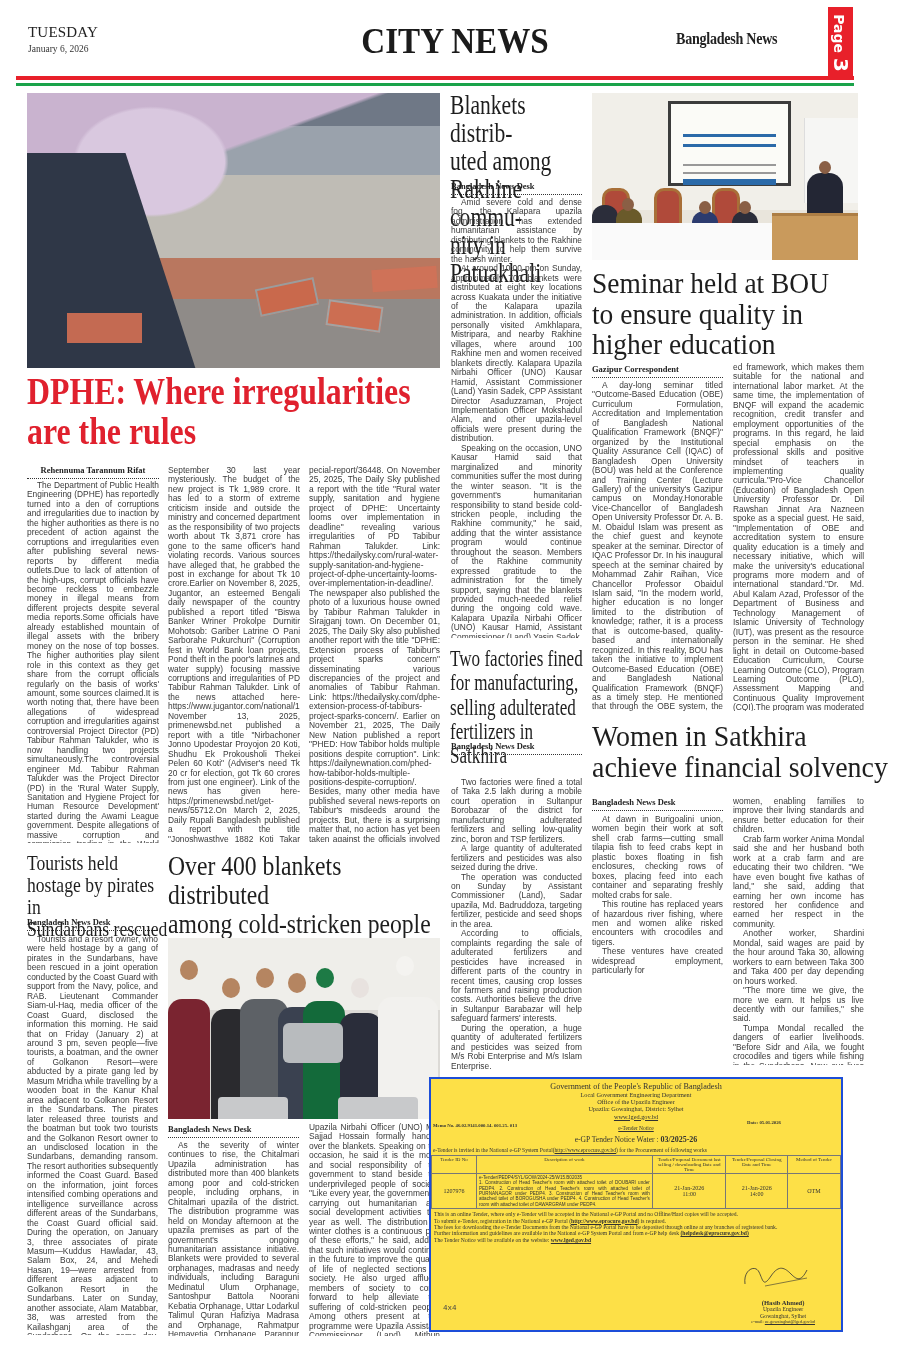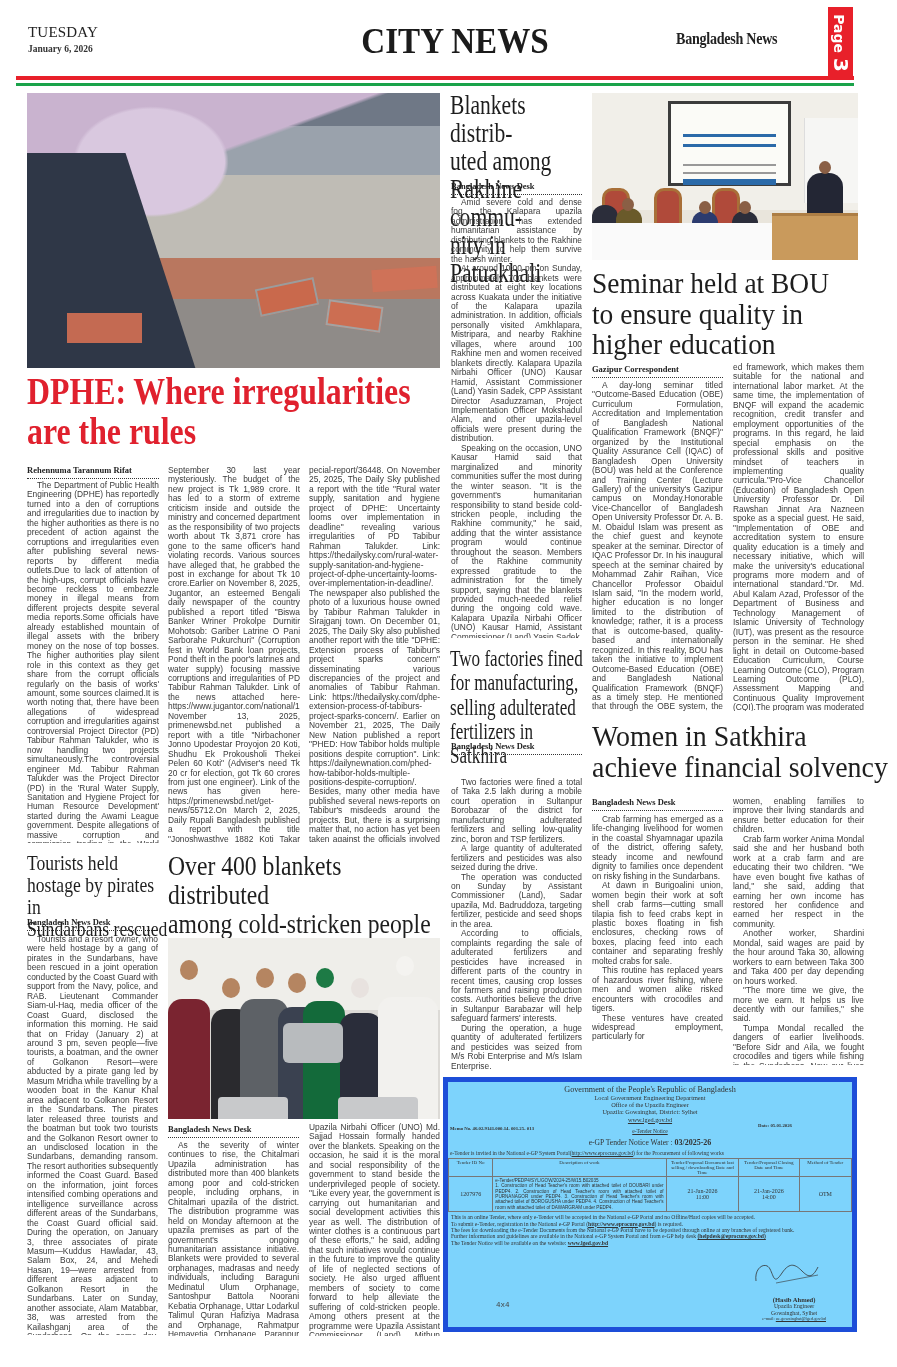--- a/index.html
+++ b/index.html
@@ -10,7 +10,7 @@
 
   
   .day { left: 28px; top: 24px; font-family: "Liberation Serif", serif; font-weight: normal; font-size: 15px; color: #222; letter-spacing: 0.2px; }
-  .date { left: 28px; top: 44px; font-family: "Liberation Serif", serif; font-weight: bold; font-size: 9.5px; color: #333; }
+  .date { left: 28px; top: 44px; font-family: "Liberation Serif", serif; font-weight: normal; font-size: 9.5px; color: #333; }
   .section-title { left: 340px; top: 20px; width: 230px; text-align: center; font-family: "Liberation Serif", serif; font-weight: bold; font-size: 36px; color: #1b1b1b; transform: scaleX(0.92); letter-spacing: 0px; }
   .paper-name { left: 676px; top: 30px; font-family: "Liberation Serif", serif; font-weight: bold; font-size: 16px; color: #222; letter-spacing: -0.3px; transform: scaleX(0.88); transform-origin: left; }
   .page-badge { left: 828px; top: 7px; width: 25px; height: 72px; background: #e8202a; }

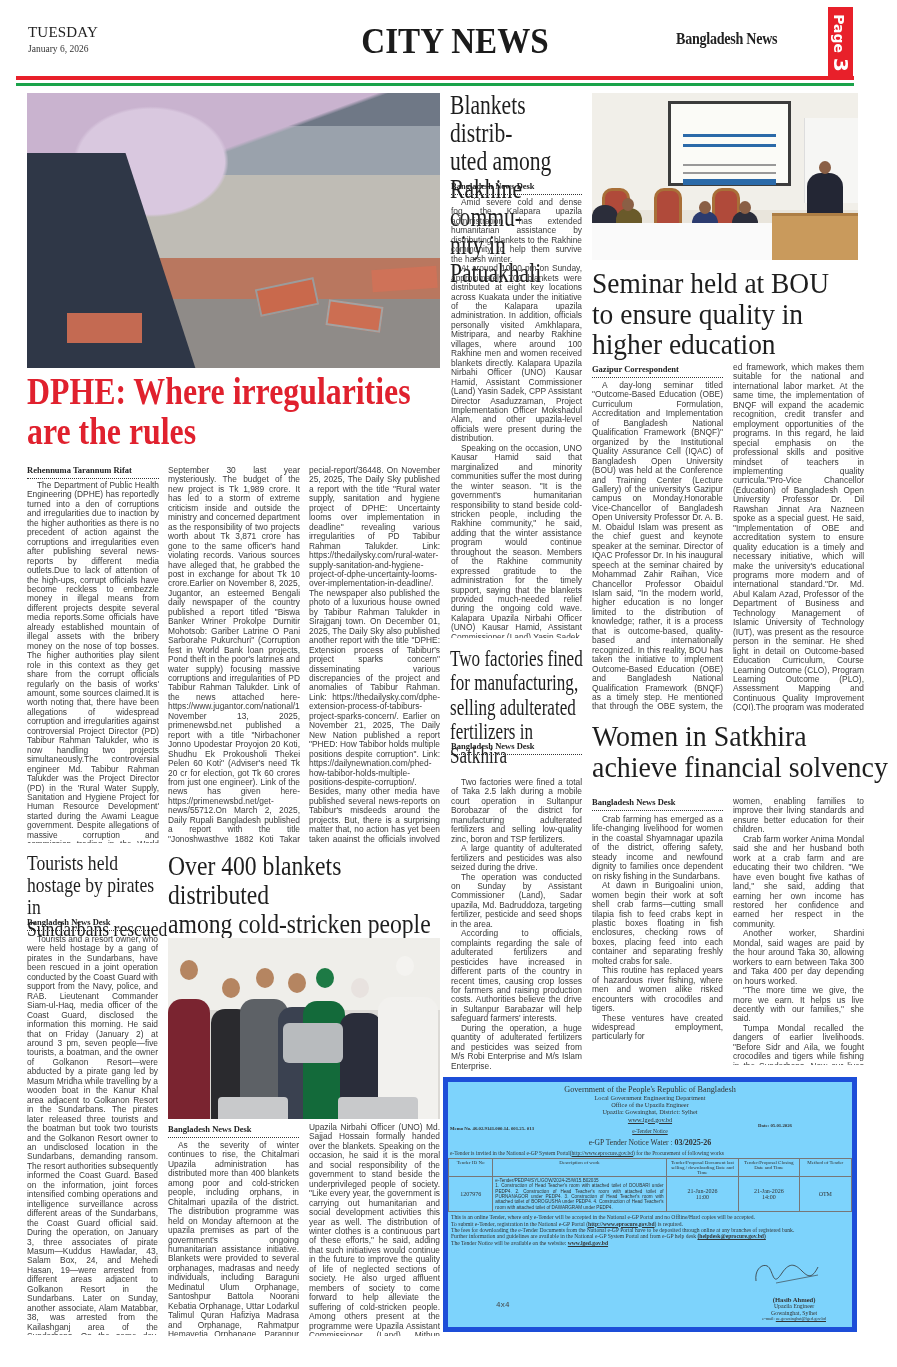--- a/index.html
+++ b/index.html
@@ -120,7 +120,7 @@
   <div>DPHE: Where irregularities</div>
   <div>are the rules</div>
 </div>
-<div class="abs byline" style="left:27px; top:465px; width:132px;">Rehennuma Tarannum Rifat</div>
+<div class="abs byline" style="left:27px; top:465px; width:132px;text-align:center;">Rehennuma Tarannum Rifat</div>
 <div class="abs col" style="left:27px; top:481px; width:132px; height:362px;">
   <p>The Department of Public Health Engineering (DPHE) has reportedly turned into a den of corruptions and irregularities due to inaction by the higher authorities as there is no precedent of action against the corruptions and irregularities even after publishing several news-reports by different media outlets.Due to lack of attention of the high-ups, corrupt officials have become reckless to embezzle money in illegal means from different projects despite several media reports.Some officials have already established mountain of illegal assets with the bribery money on the nose of top bosses. The higher authorities play silent role in this context as they get share from the corrupt officials regularly on the basis of works' amount, some sources claimed.It is worth noting that, there have been allegations of widespread corruption and irregularities against controversial Project Director (PD) Tabibur Rahman Talukder, who is now handling two projects simultaneously.The controversial engineer Md. Tabibur Rahman Talukder was the Project Director (PD) in the 'Rural Water Supply, Sanitation and Hygiene Project for Human Resource Development' started during the Awami League government. Despite allegations of massive corruption and commission trading in the World Bank's financed project at Tk 1,882 crore, he was appointed as the PD of another new project on</p>
 </div>

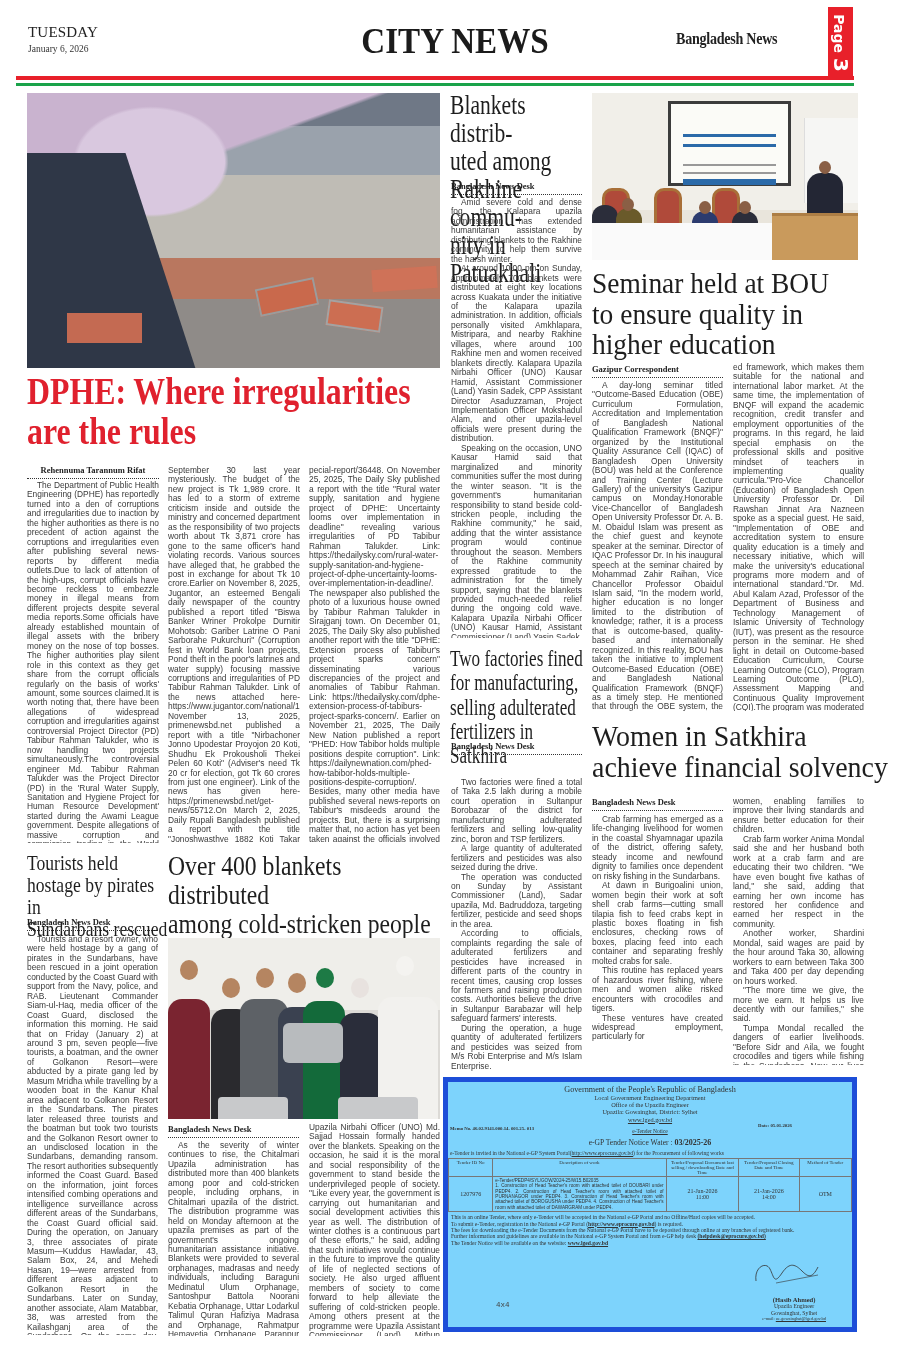--- a/index.html
+++ b/index.html
@@ -202,7 +202,6 @@
 </div>
 <div class="abs byline" style="left:592px; top:797px; width:131px;">Bangladesh News Desk</div>
 <div class="abs col" style="left:592px; top:815px; width:131px; height:250px;">
-  <p>Crab farming has emerged as a life-changing livelihood for women in the coastal Shyamnagar upazila of the district, offering safety, steady income and newfound dignity to families once dependent on risky fishing in the Sundarbans.</p>
   <p>At dawn in Burigoalini union, women begin their work at soft shell crab farms—cutting small tilapia fish to feed crabs kept in plastic boxes floating in fish enclosures, checking rows of boxes, placing feed into each container and separating freshly molted crabs for sale.</p>
   <p>This routine has replaced years of hazardous river fishing, where men and women alike risked encounters with crocodiles and tigers.</p>
   <p>These ventures have created widespread employment, particularly for</p>

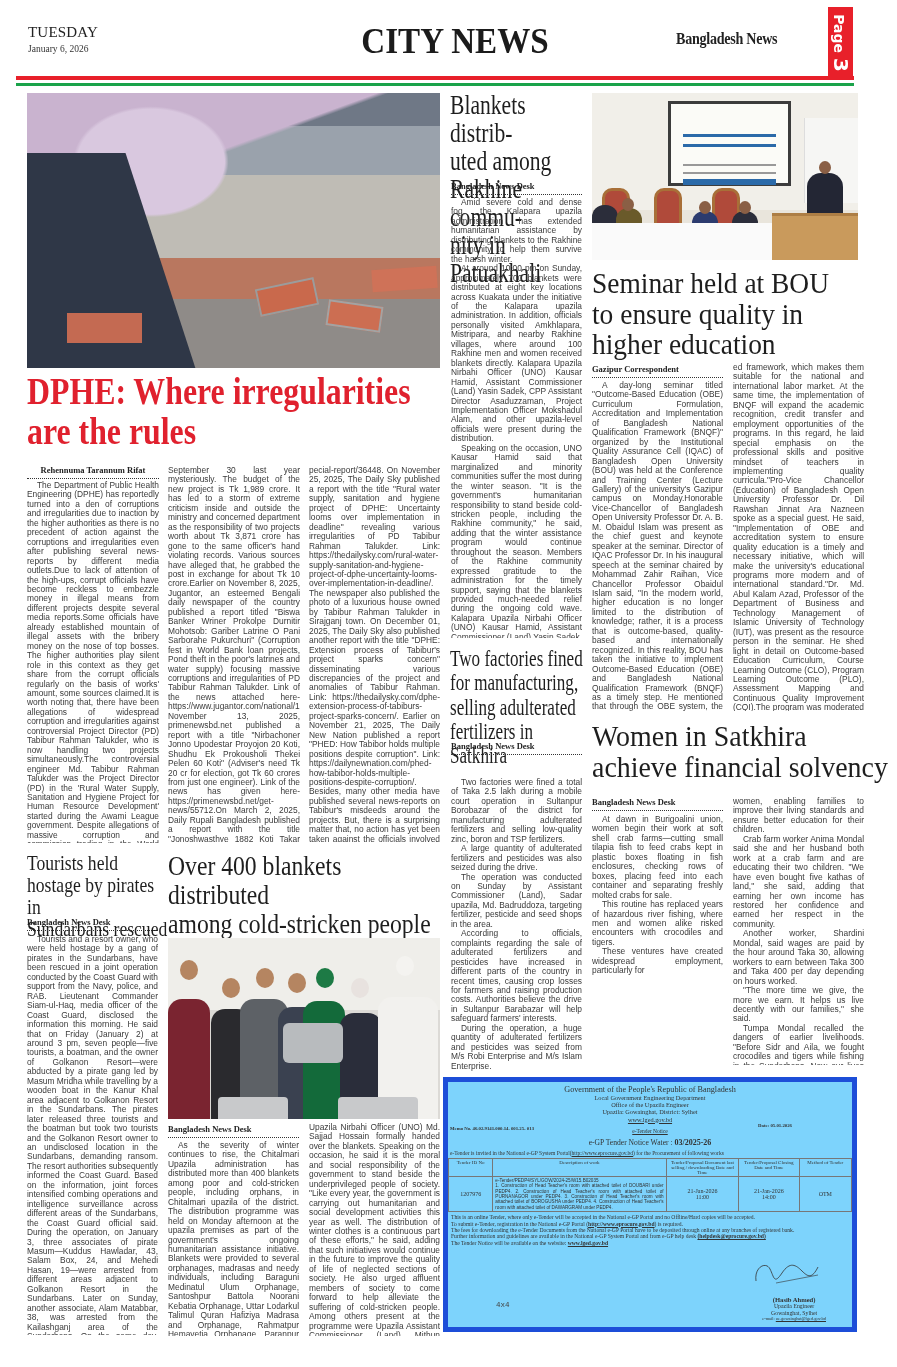--- a/index.html
+++ b/index.html
@@ -72,7 +72,7 @@
   .col p.noind { text-indent: 0; }
 
   
-  .tender { left: 443px; top: 1077px; width: 414px; height: 255px; border: 5px solid #1d4ed8; font-family: "Liberation Serif", serif; color: #333; background: #7dd3fc; }
+  .tender { left: 429px; top: 1077px; width: 414px; height: 255px; border: 2px solid #1d4ed8; font-family: "Liberation Serif", serif; color: #333; background: #fde047; }
   .tender .center { text-align: center; }
   .t-gov { font-size: 8.2px; margin-top: 3px; }
   .t-sub { font-size: 6.3px; line-height: 7.2px; }

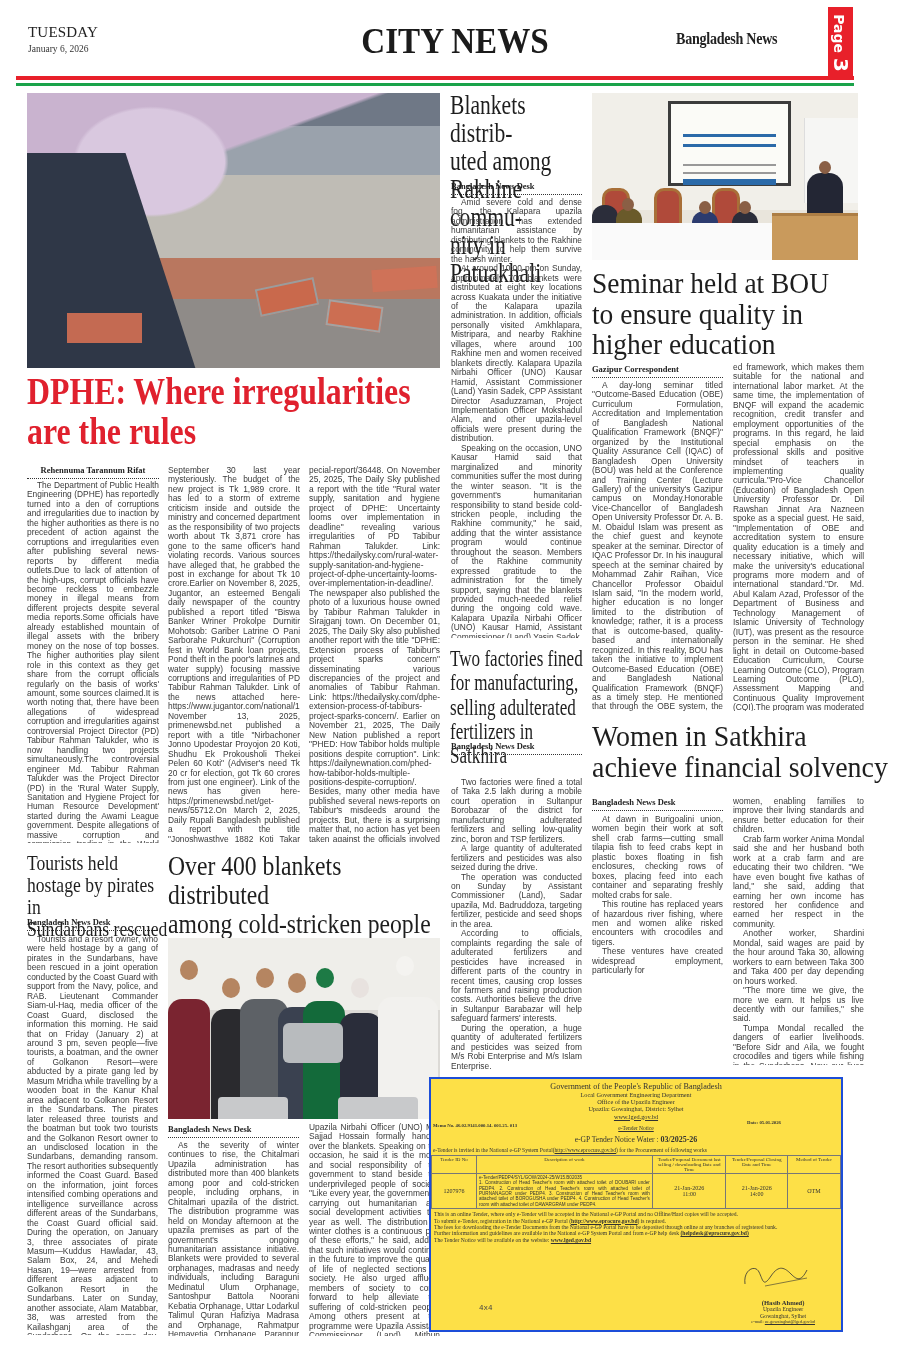--- a/index.html
+++ b/index.html
@@ -94,7 +94,7 @@
   .t-sign .name { font-weight: bold; font-size: 6.6px; }
   .t-sign .mail { font-size: 4.4px; }
   .t-sig-scribble { position:absolute; right: 30px; bottom: 40px; width: 70px; height: 28px; }
-  .t-4x4 { position:absolute; left: 12px; bottom: 18px; font-family: Liberation Mono, monospace; font-size: 7.5px; color:#444;margin-left:36px; }
+  .t-4x4 { position:absolute; left: 12px; bottom: 18px; font-family: Liberation Mono, monospace; font-size: 7.5px; color:#444; }
 </style>
 </head>
 <body>

